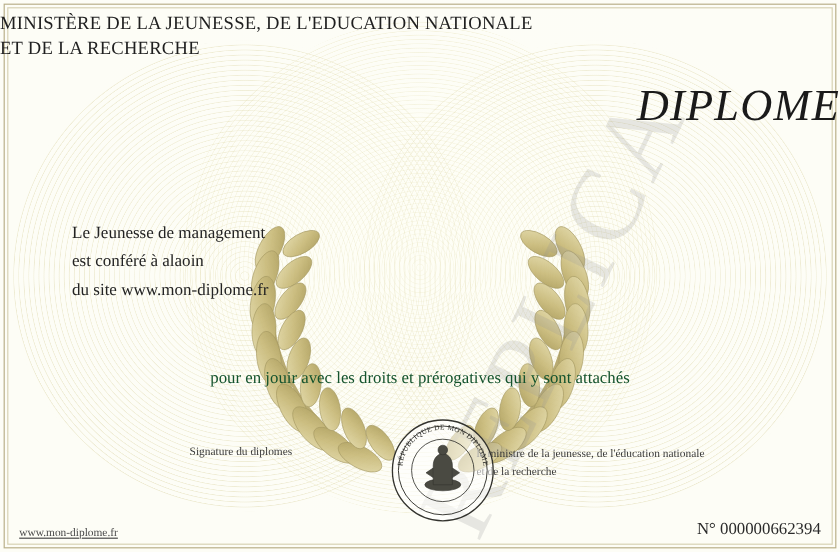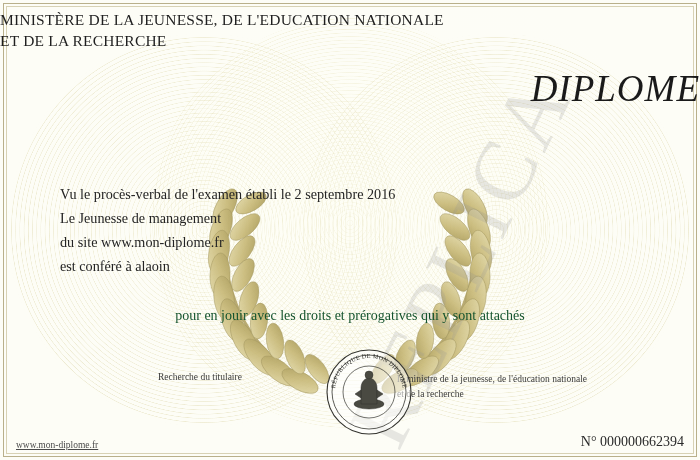--- a/index.html
+++ b/index.html
@@ -265,7 +265,6 @@
     </div>
 
     <div class="body-text">
-      <div>Vu le procès-verbal de l'examen établi le 2 septembre 2016</div>
       <div>Le Jeunesse de management</div>
       <div>du site www.mon-diplome.fr</div>
       <div>est conféré à alaoin</div>

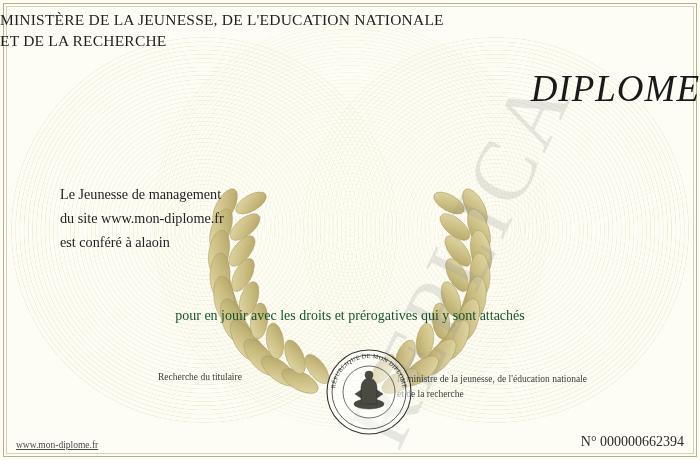--- a/index.html
+++ b/index.html
@@ -266,8 +266,8 @@
 
     <div class="body-text">
       <div>Le Jeunesse de management</div>
+      <div>est conféré à alaoin</div>
       <div>du site www.mon-diplome.fr</div>
-      <div>est conféré à alaoin</div>
     </div>
 
     <div class="rights">pour en jouir avec les droits et prérogatives qui y sont attachés</div>

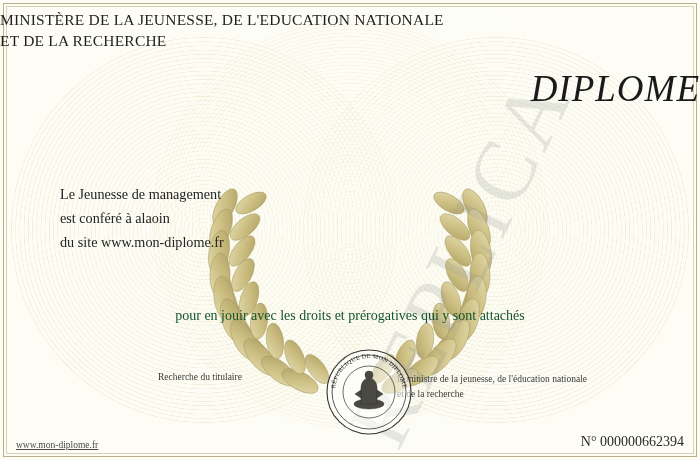--- a/index.html
+++ b/index.html
@@ -272,7 +272,7 @@
 
     <div class="rights">pour en jouir avec les droits et prérogatives qui y sont attachés</div>
 
-    <div class="sig-left">Recherche du titulaire</div>
+    <div class="sig-left">Signature du diplomes</div>
 
     <div class="sig-right">
       <div>le ministre de la jeunesse, de l'éducation nationale</div>

